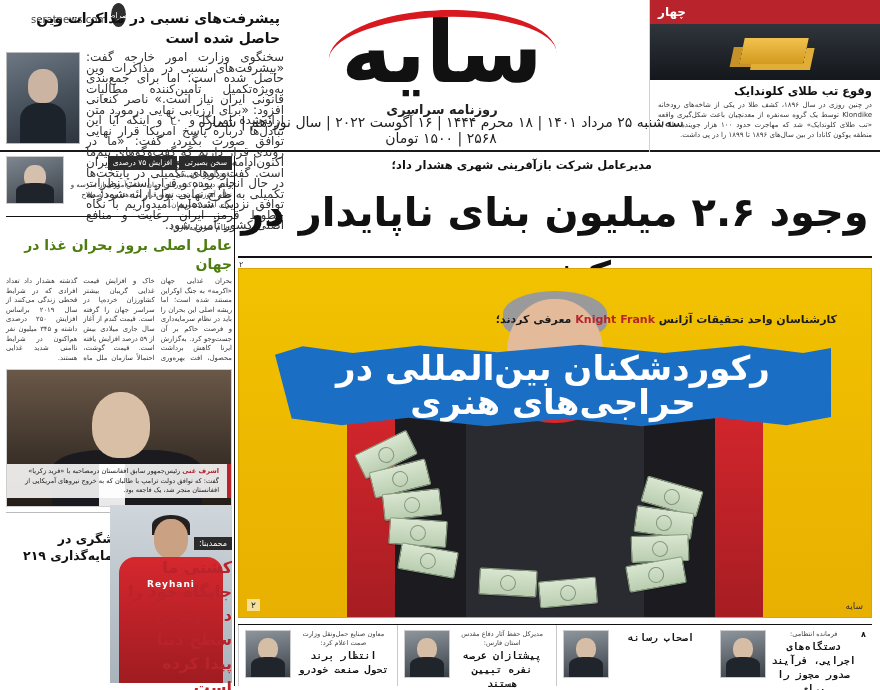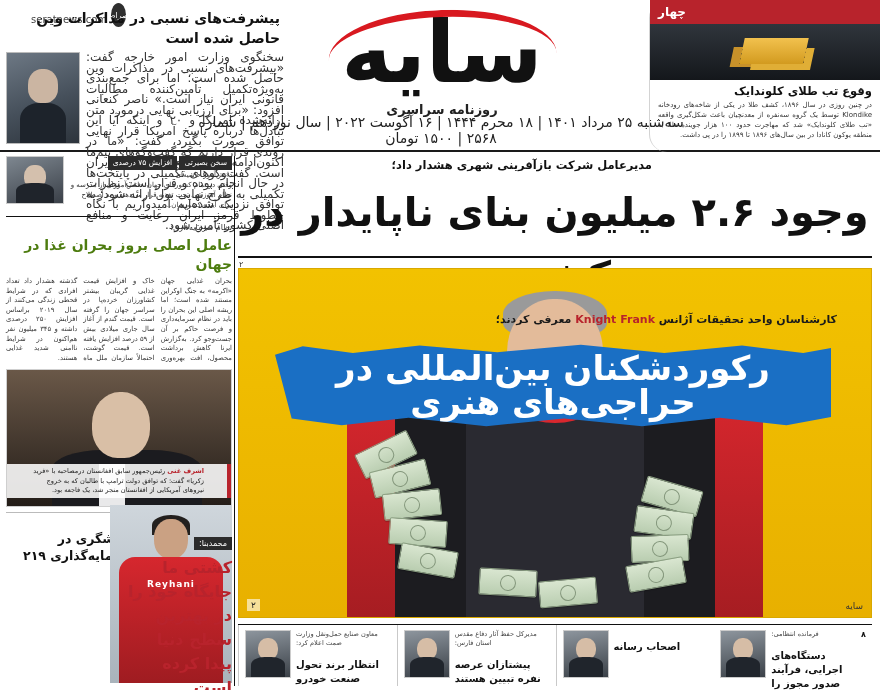--- a/index.html
+++ b/index.html
@@ -88,7 +88,6 @@
   .right-top {
     position: absolute; top: 0; left: 649px; width: 231px; height: 152px;
     border-left: 1px solid #d3d3d3;
-    border-radius: 18px;
   }
   .rt-header {
     height: 24px; background: #b8232c; color: #fff;

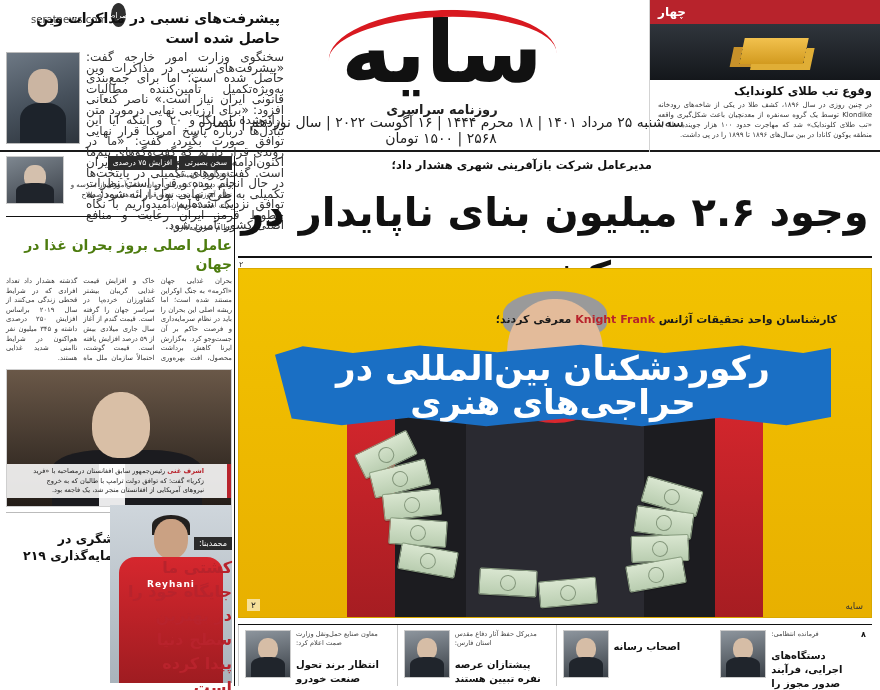--- a/index.html
+++ b/index.html
@@ -186,7 +186,7 @@
     background: rgba(255,255,255,0.88);
     border-right: 4px solid #b8232c;
     font-size: 6.6px; line-height: 9.4px; color: #222;
-    direction: rtl; text-align: right; padding: 3px 23px;
+    direction: rtl; text-align: right; padding: 3px 8px;
   }
   .red-label {
     color: #b8232c; font-weight: bold;

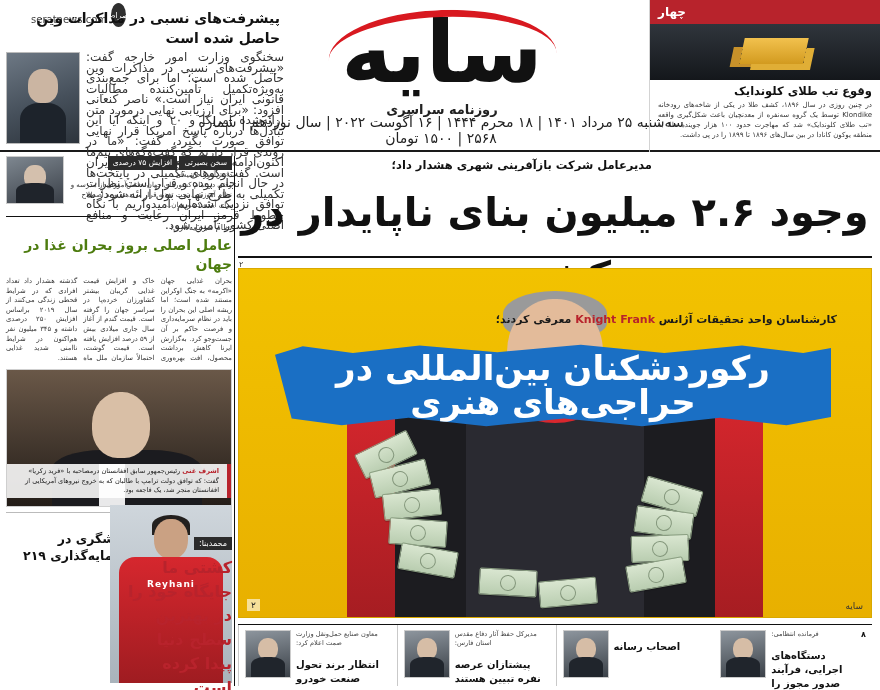--- a/index.html
+++ b/index.html
@@ -341,7 +341,7 @@
     content: ""; position: absolute; left: 50%; bottom: 0; width: 34px; height: 20px;
     transform: translateX(-50%); background: #20252c; border-radius: 40% 40% 0 0;
   }
-  .brief-txt { flex: 1; text-align: left; }
+  .brief-txt { flex: 1; text-align: center; }
   .brief-kicker { font-size: 6.6px; color: #444; line-height: 9px; }
   .brief-title { font-size: 10px; font-weight: bold; color: #111; line-height: 14px; margin-top: 10px; }
   .brief-page { font-size: 8px; color: #111; font-weight: bold; }

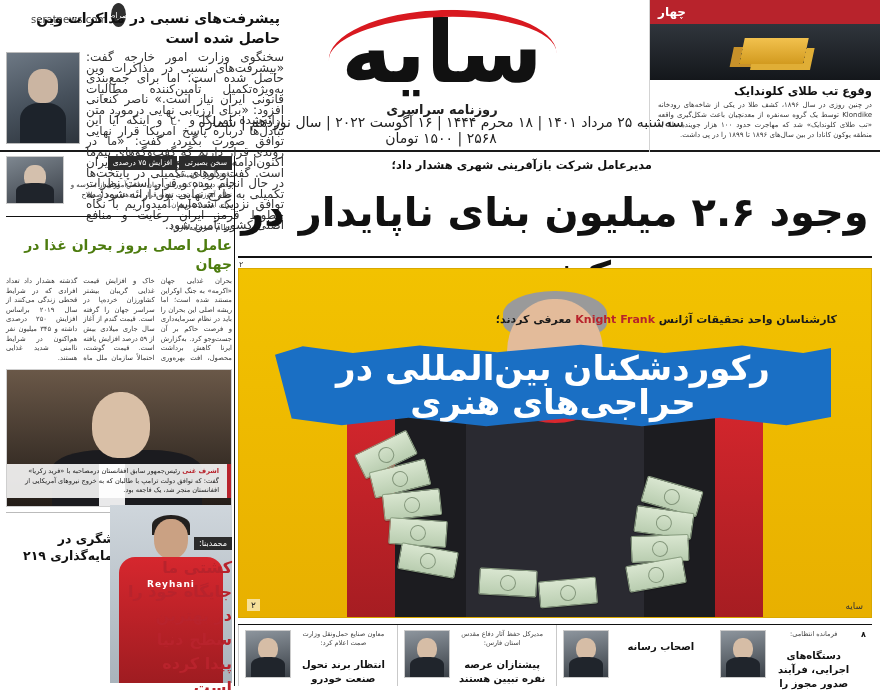--- a/index.html
+++ b/index.html
@@ -343,7 +343,7 @@
   }
   .brief-txt { flex: 1; text-align: center; }
   .brief-kicker { font-size: 6.6px; color: #444; line-height: 9px; }
-  .brief-title { font-size: 10px; font-weight: bold; color: #111; line-height: 14px; margin-top: 10px; }
+  .brief-title { font-size: 10px; font-weight: bold; color: #111; line-height: 14px; margin-top: 2px; font-family: Liberation Mono, monospace; }
   .brief-page { font-size: 8px; color: #111; font-weight: bold; }
   
   .vline {

